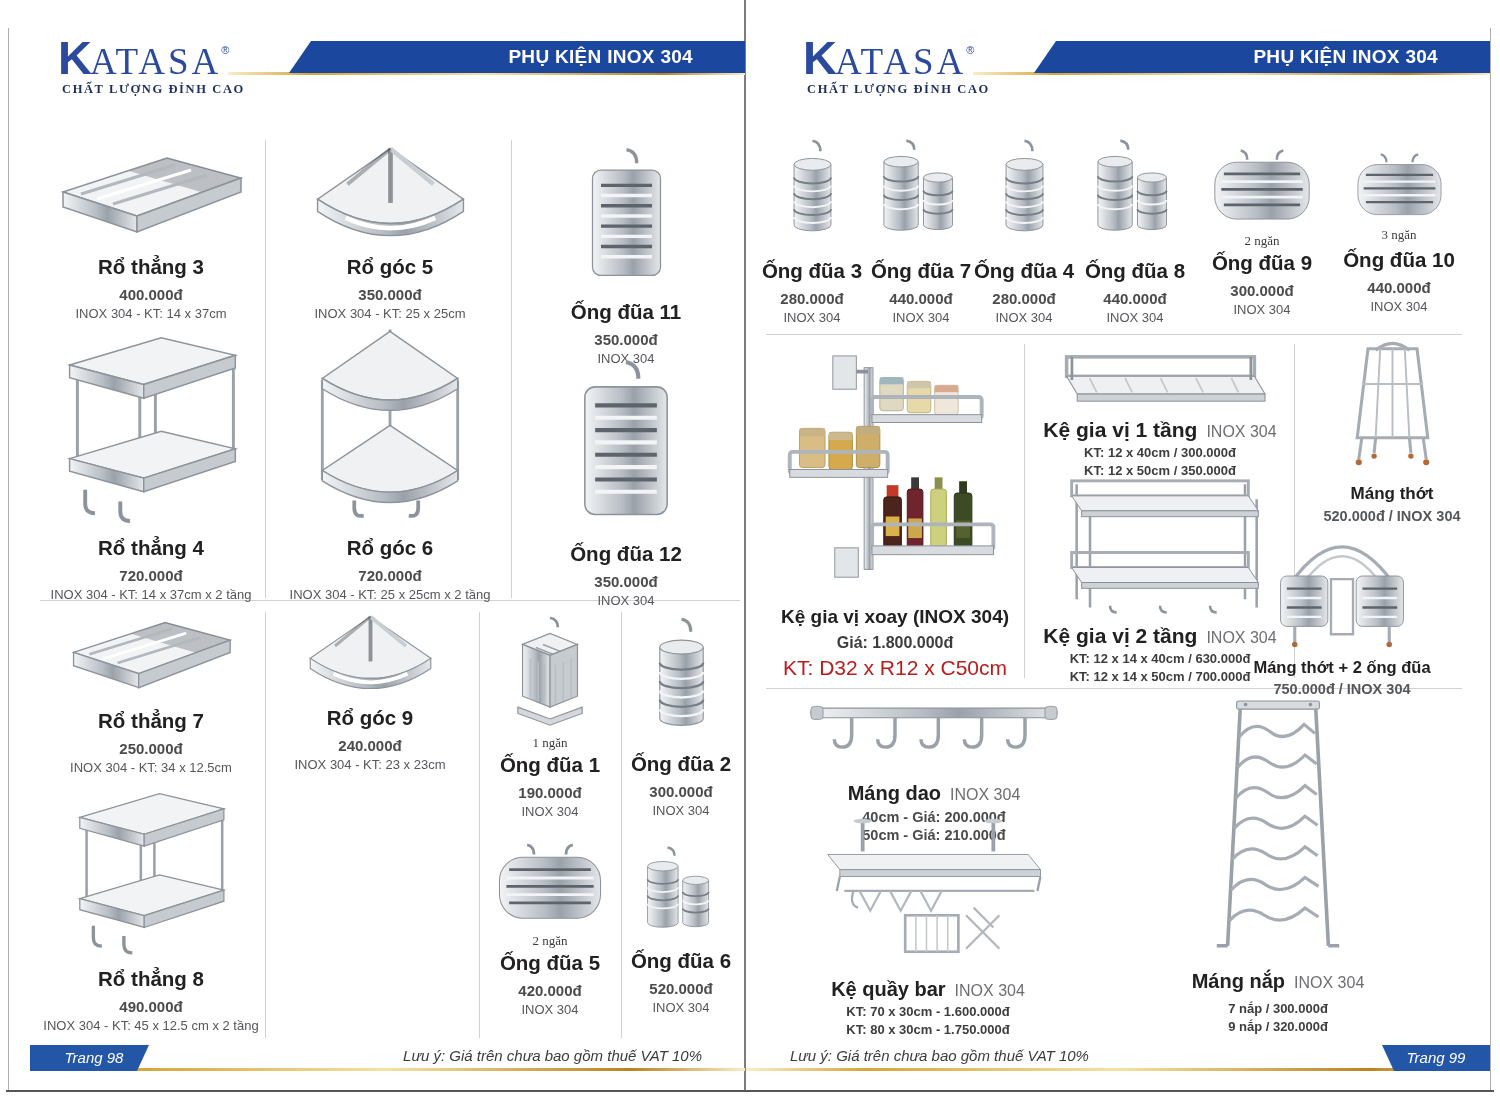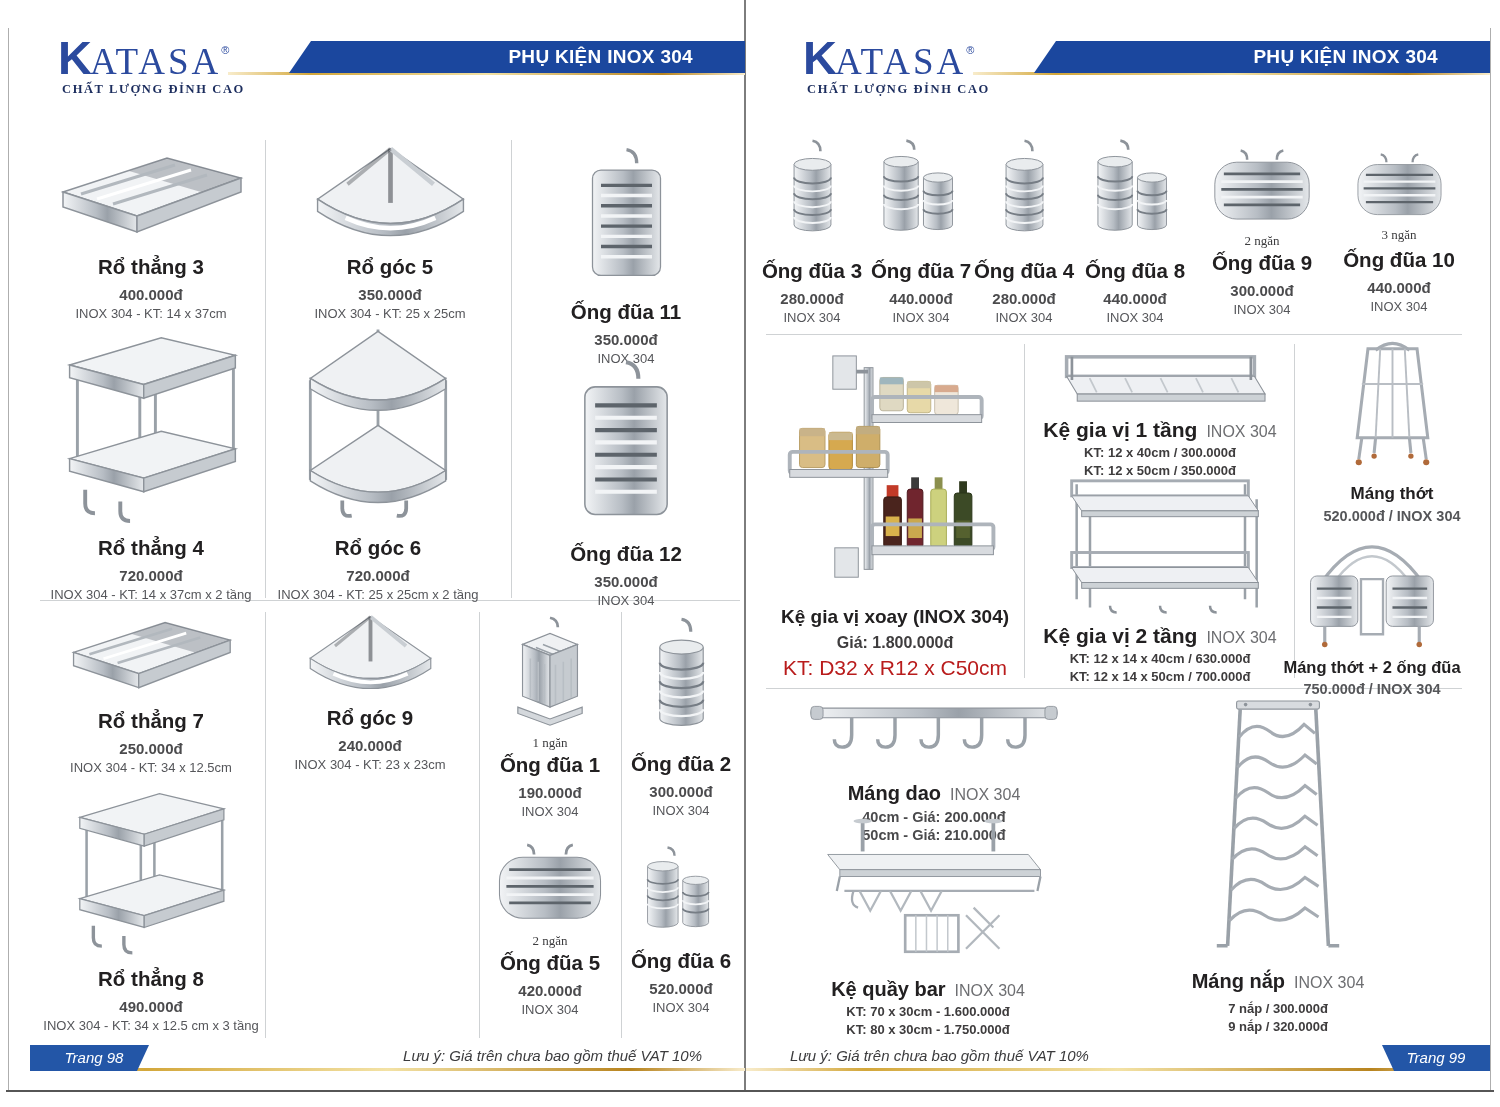--- a/index.html
+++ b/index.html
@@ -400,7 +400,7 @@
     <div class="pspec">INOX 304 - KT: 14 x 37cm x 2 tầng</div>
   </div>
 
-  <div class="card" style="left:272px;top:320px;width:212px">
+  <div class="card" style="left:284px;top:320px;width:212px">
     <svg class="pimg" viewBox="0 0 200 220" style="width:188px;height:207px">
         <use href="#sym-corner2"></use>
       </svg>

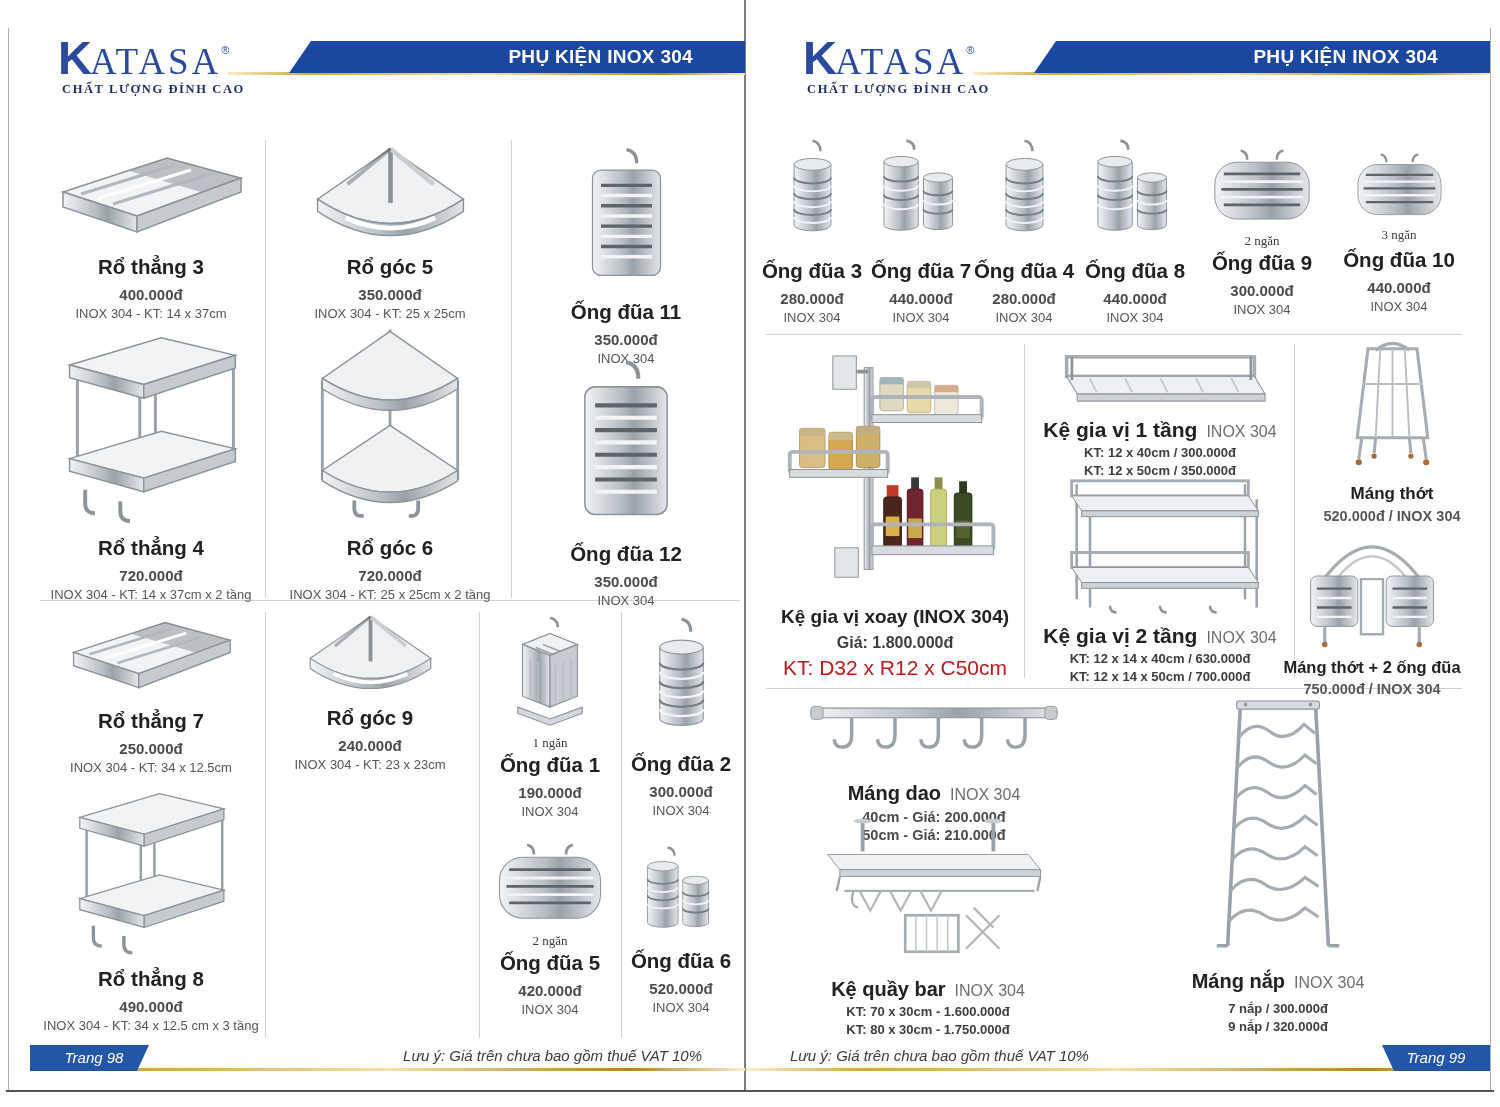--- a/index.html
+++ b/index.html
@@ -581,7 +581,7 @@
     <div class="mprice">520.000đ / INOX 304</div>
   </div>
 
-  <div class="card" style="left:1278px;top:524px;width:188px">
+  <div class="card" style="left:1248px;top:524px;width:188px">
     <svg class="pimg" viewBox="0 0 200 160" style="width:158px;height:126px">
         <use href="#sym-board-rack2"></use>
       </svg>

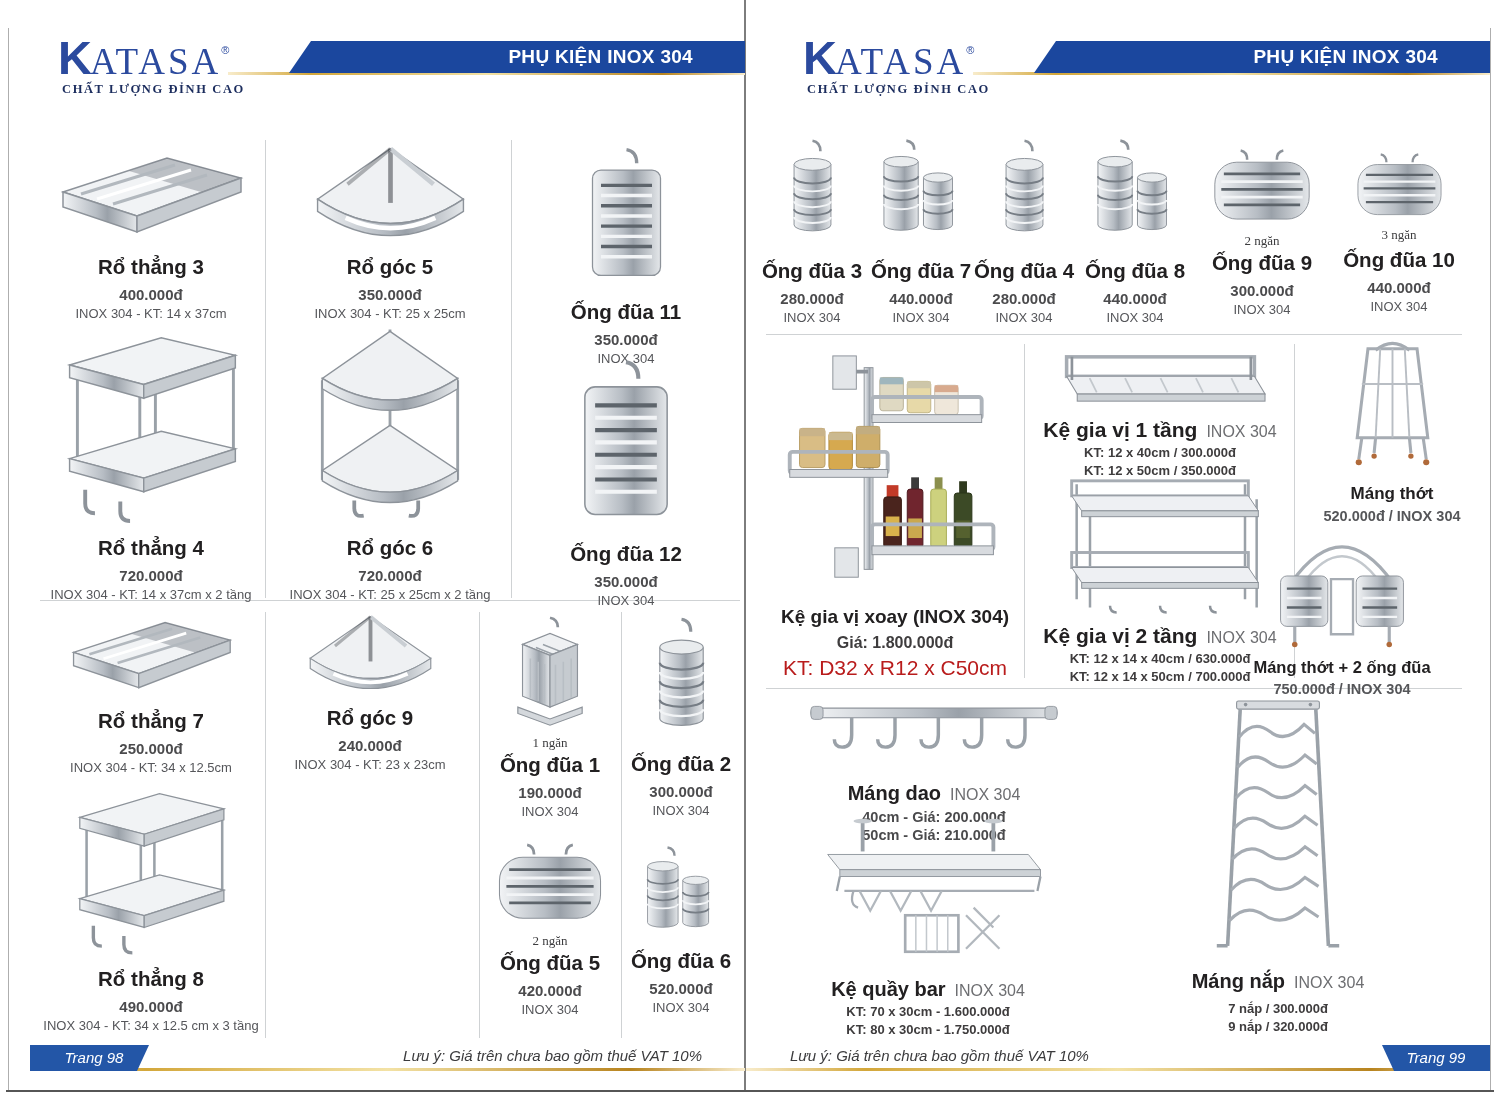--- a/index.html
+++ b/index.html
@@ -461,7 +461,7 @@
       </svg>
     <div class="pname">Rổ thẳng 8</div>
     <div class="pprice">490.000đ</div>
-    <div class="pspec">INOX 304 - KT: 34 x 12.5 cm x 3 tầng</div>
+    <div class="pspec">INOX 304 - KT: 45 x 12.5 cm x 2 tầng</div>
   </div>
 
 

